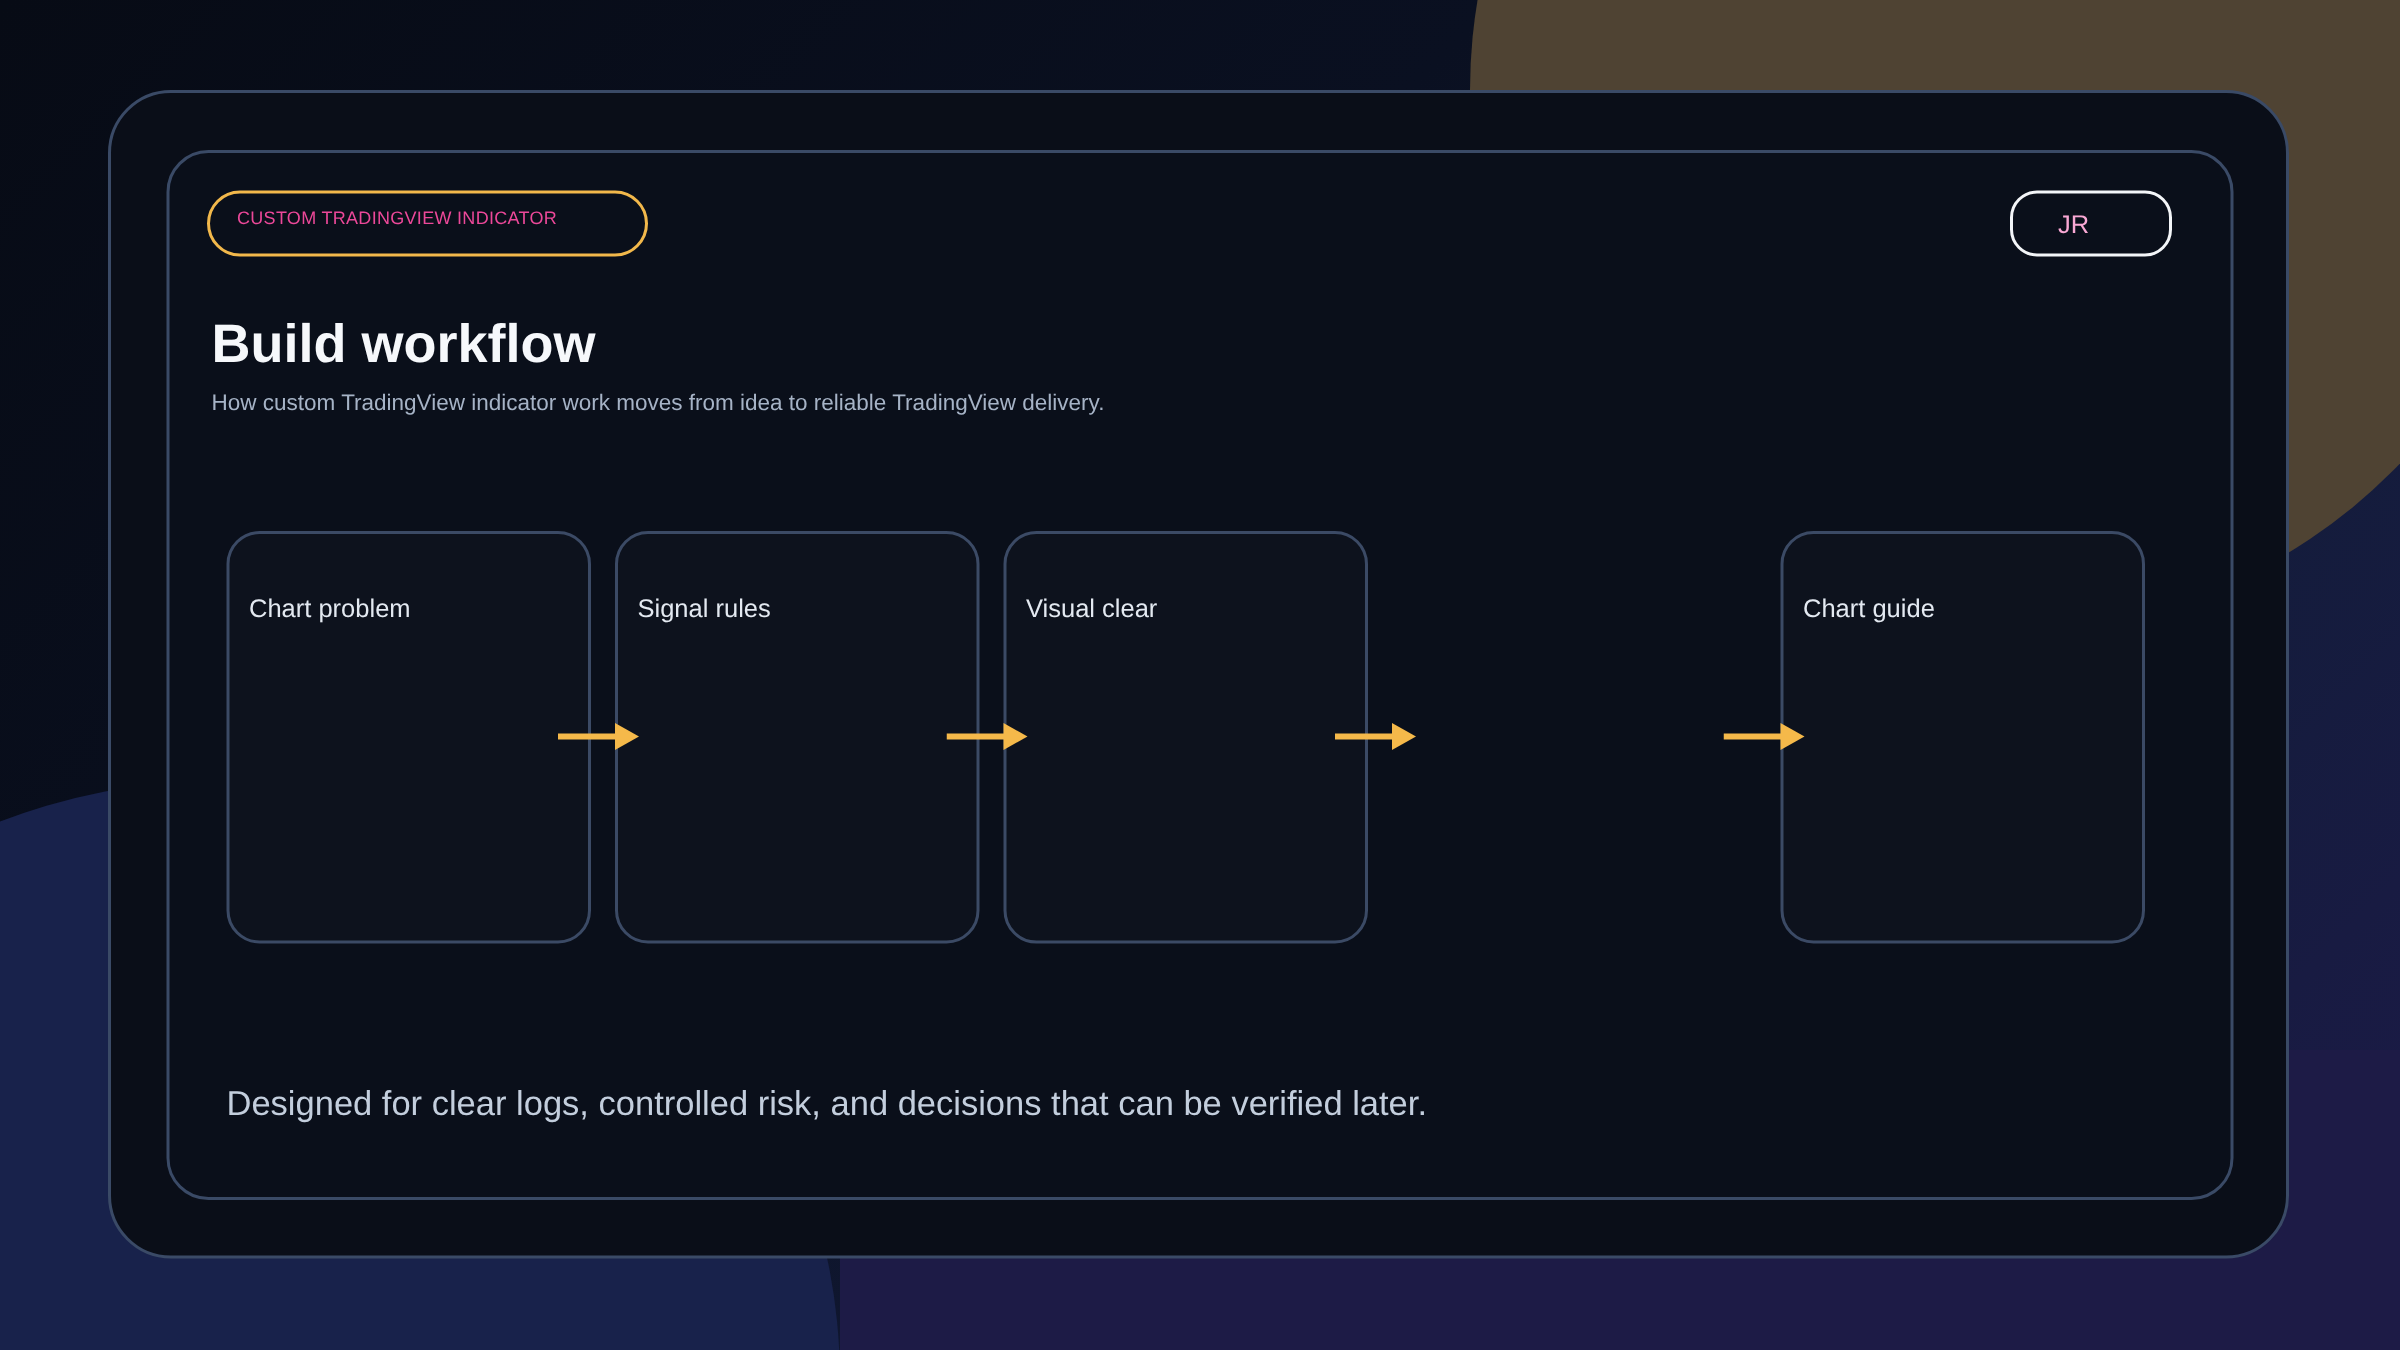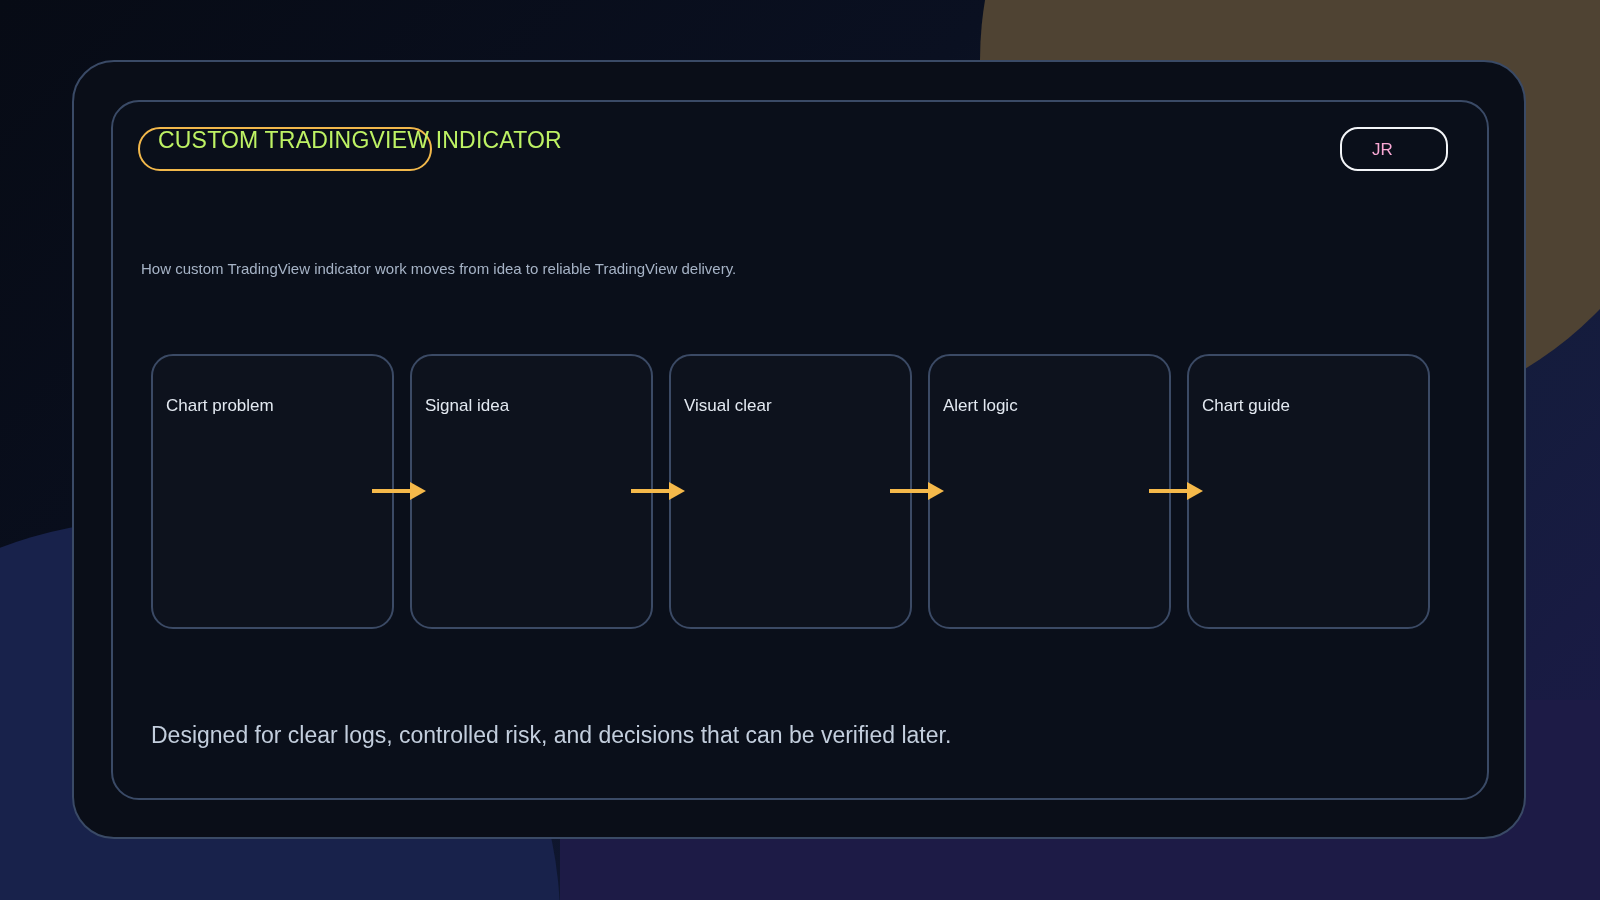--- a/index.html
+++ b/index.html
@@ -35,8 +35,8 @@
       box-sizing: border-box; border: 2px solid #f2b84b; border-radius: 22px;
     }
     .tag-text {
-      position: absolute; left: 45px; top: 25px; white-space: nowrap;
-      color: #bef264; font-size: 23px; letter-spacing: 0.2px;
+      position: absolute; left: 45px; top: 36px; white-space: nowrap;
+      color: #ec4899; font-size: 12px; letter-spacing: 0.2px;
     }
     .avatar {
       position: absolute; left: 1227px; top: 25px; width: 108px; height: 44px;

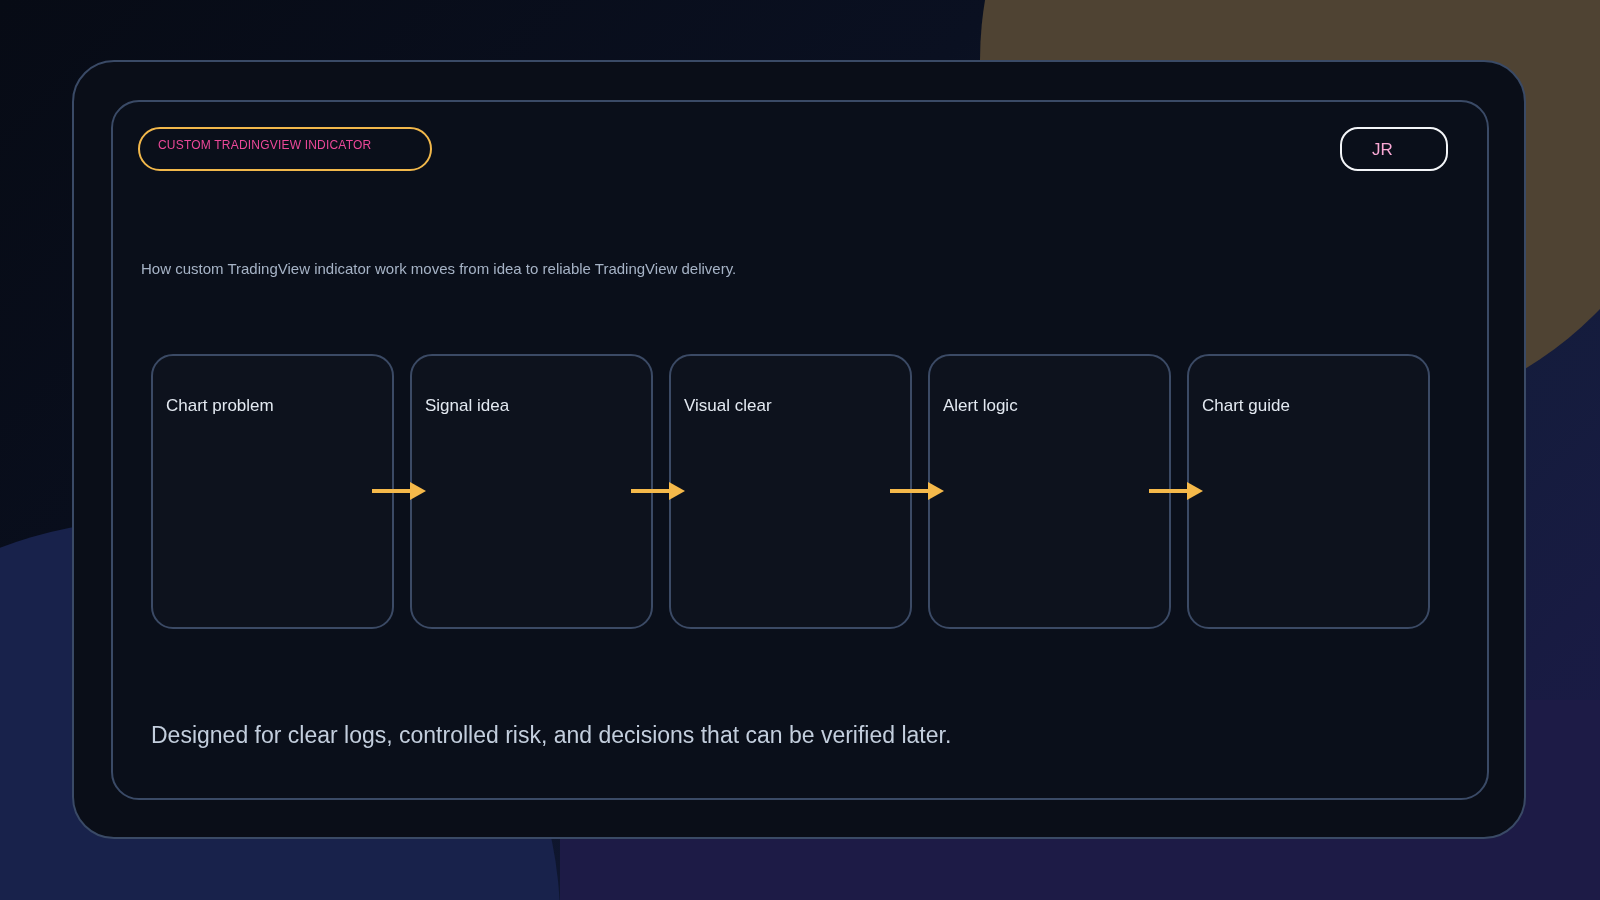--- a/index.html
+++ b/index.html
@@ -85,6 +85,7 @@
       <span>JR</span>
     </div>
 
+    <h1 class="title">Build workflow</h1>
     <p class="subtitle">How custom TradingView indicator work moves from idea to reliable TradingView delivery.</p>
 
     <div class="steps">

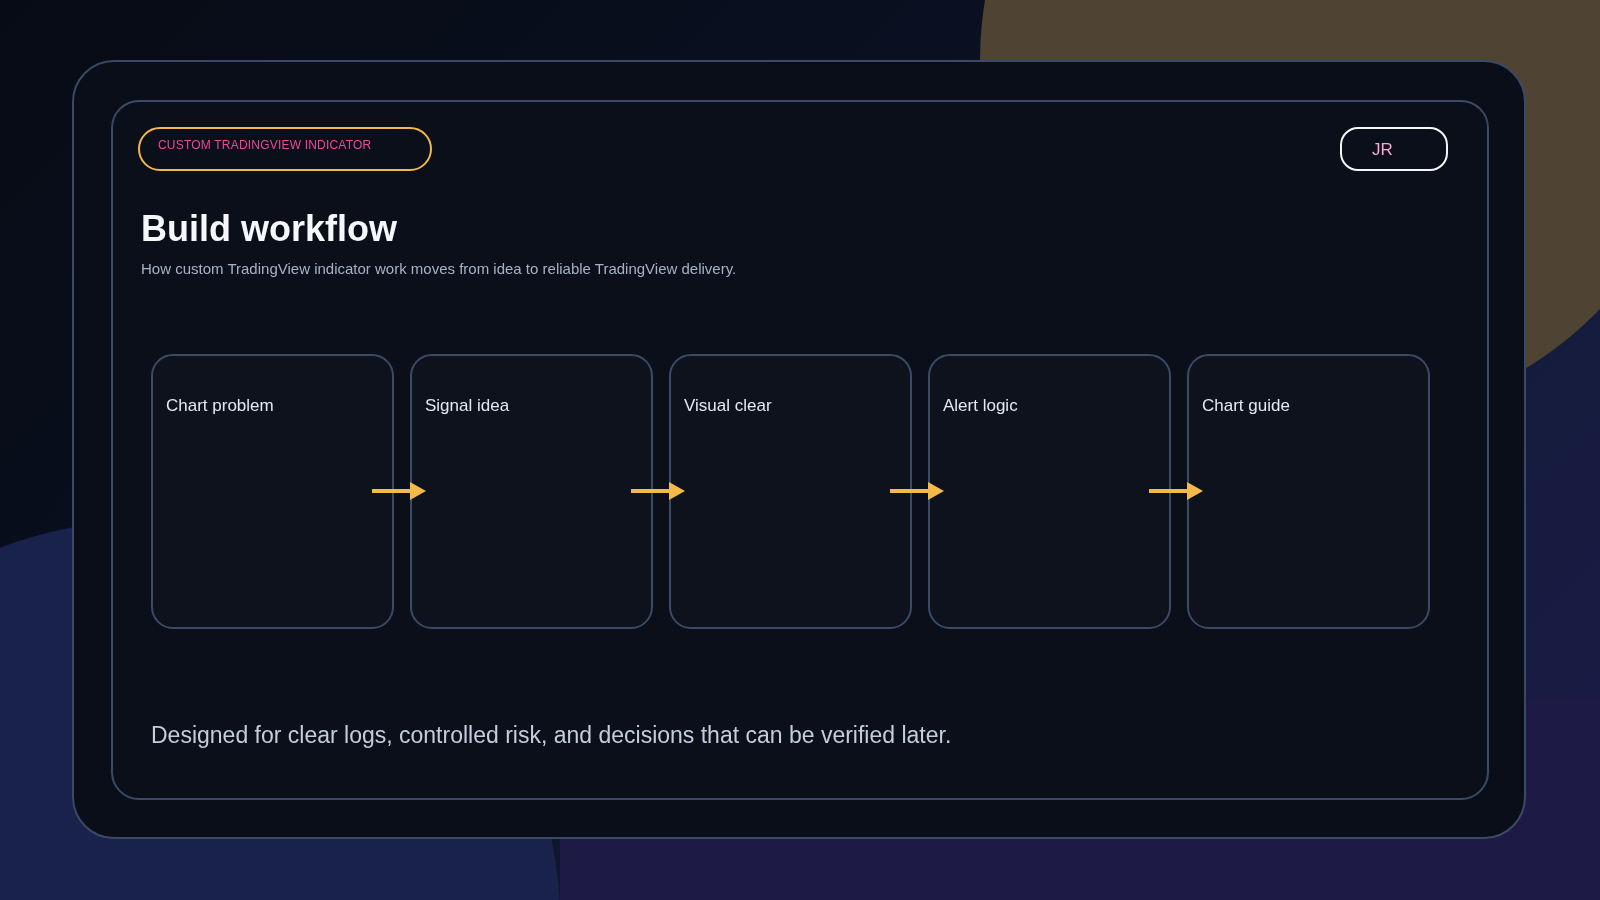--- a/index.html
+++ b/index.html
@@ -93,7 +93,7 @@
         <span class="step-label">Chart problem</span>
       </div>
       <div class="step" style="left:259px">
-        <span class="step-label">Signal idea</span>
+        <span class="step-label">Signal rules</span>
       </div>
       <div class="step" style="left:518px">
         <span class="step-label">Visual clear</span>

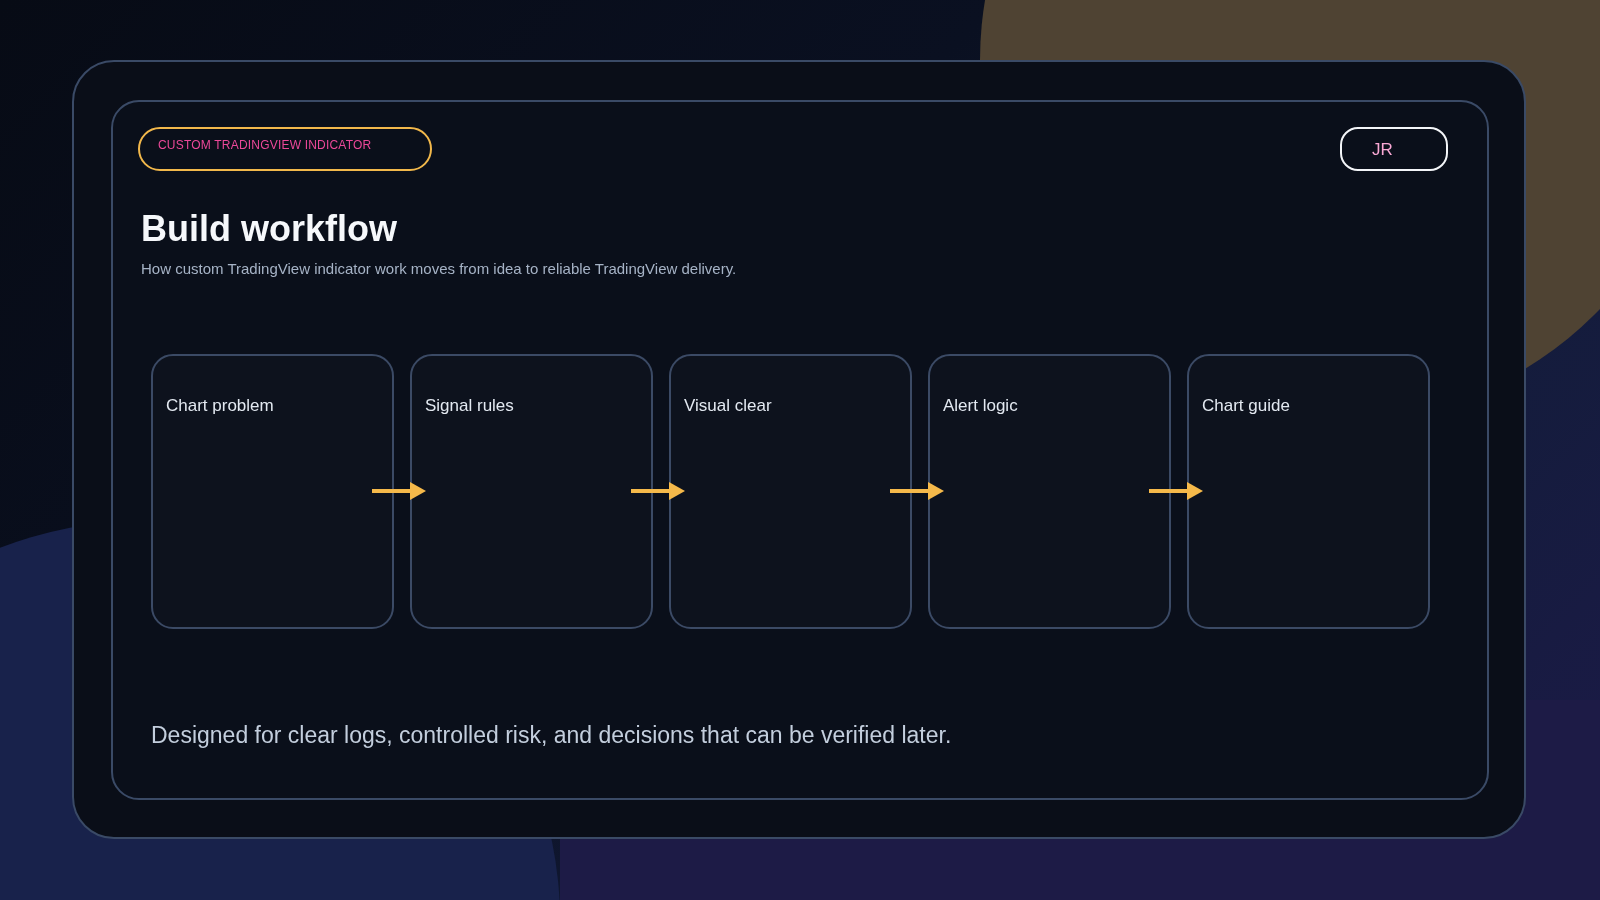--- a/index.html
+++ b/index.html
@@ -98,9 +98,6 @@
       <div class="step" style="left:518px">
         <span class="step-label">Visual clear</span>
       </div>
-      <div class="step" style="left:777px">
-        <span class="step-label">Alert logic</span>
-      </div>
       <div class="step" style="left:1036px">
         <span class="step-label">Chart guide</span>
       </div>

